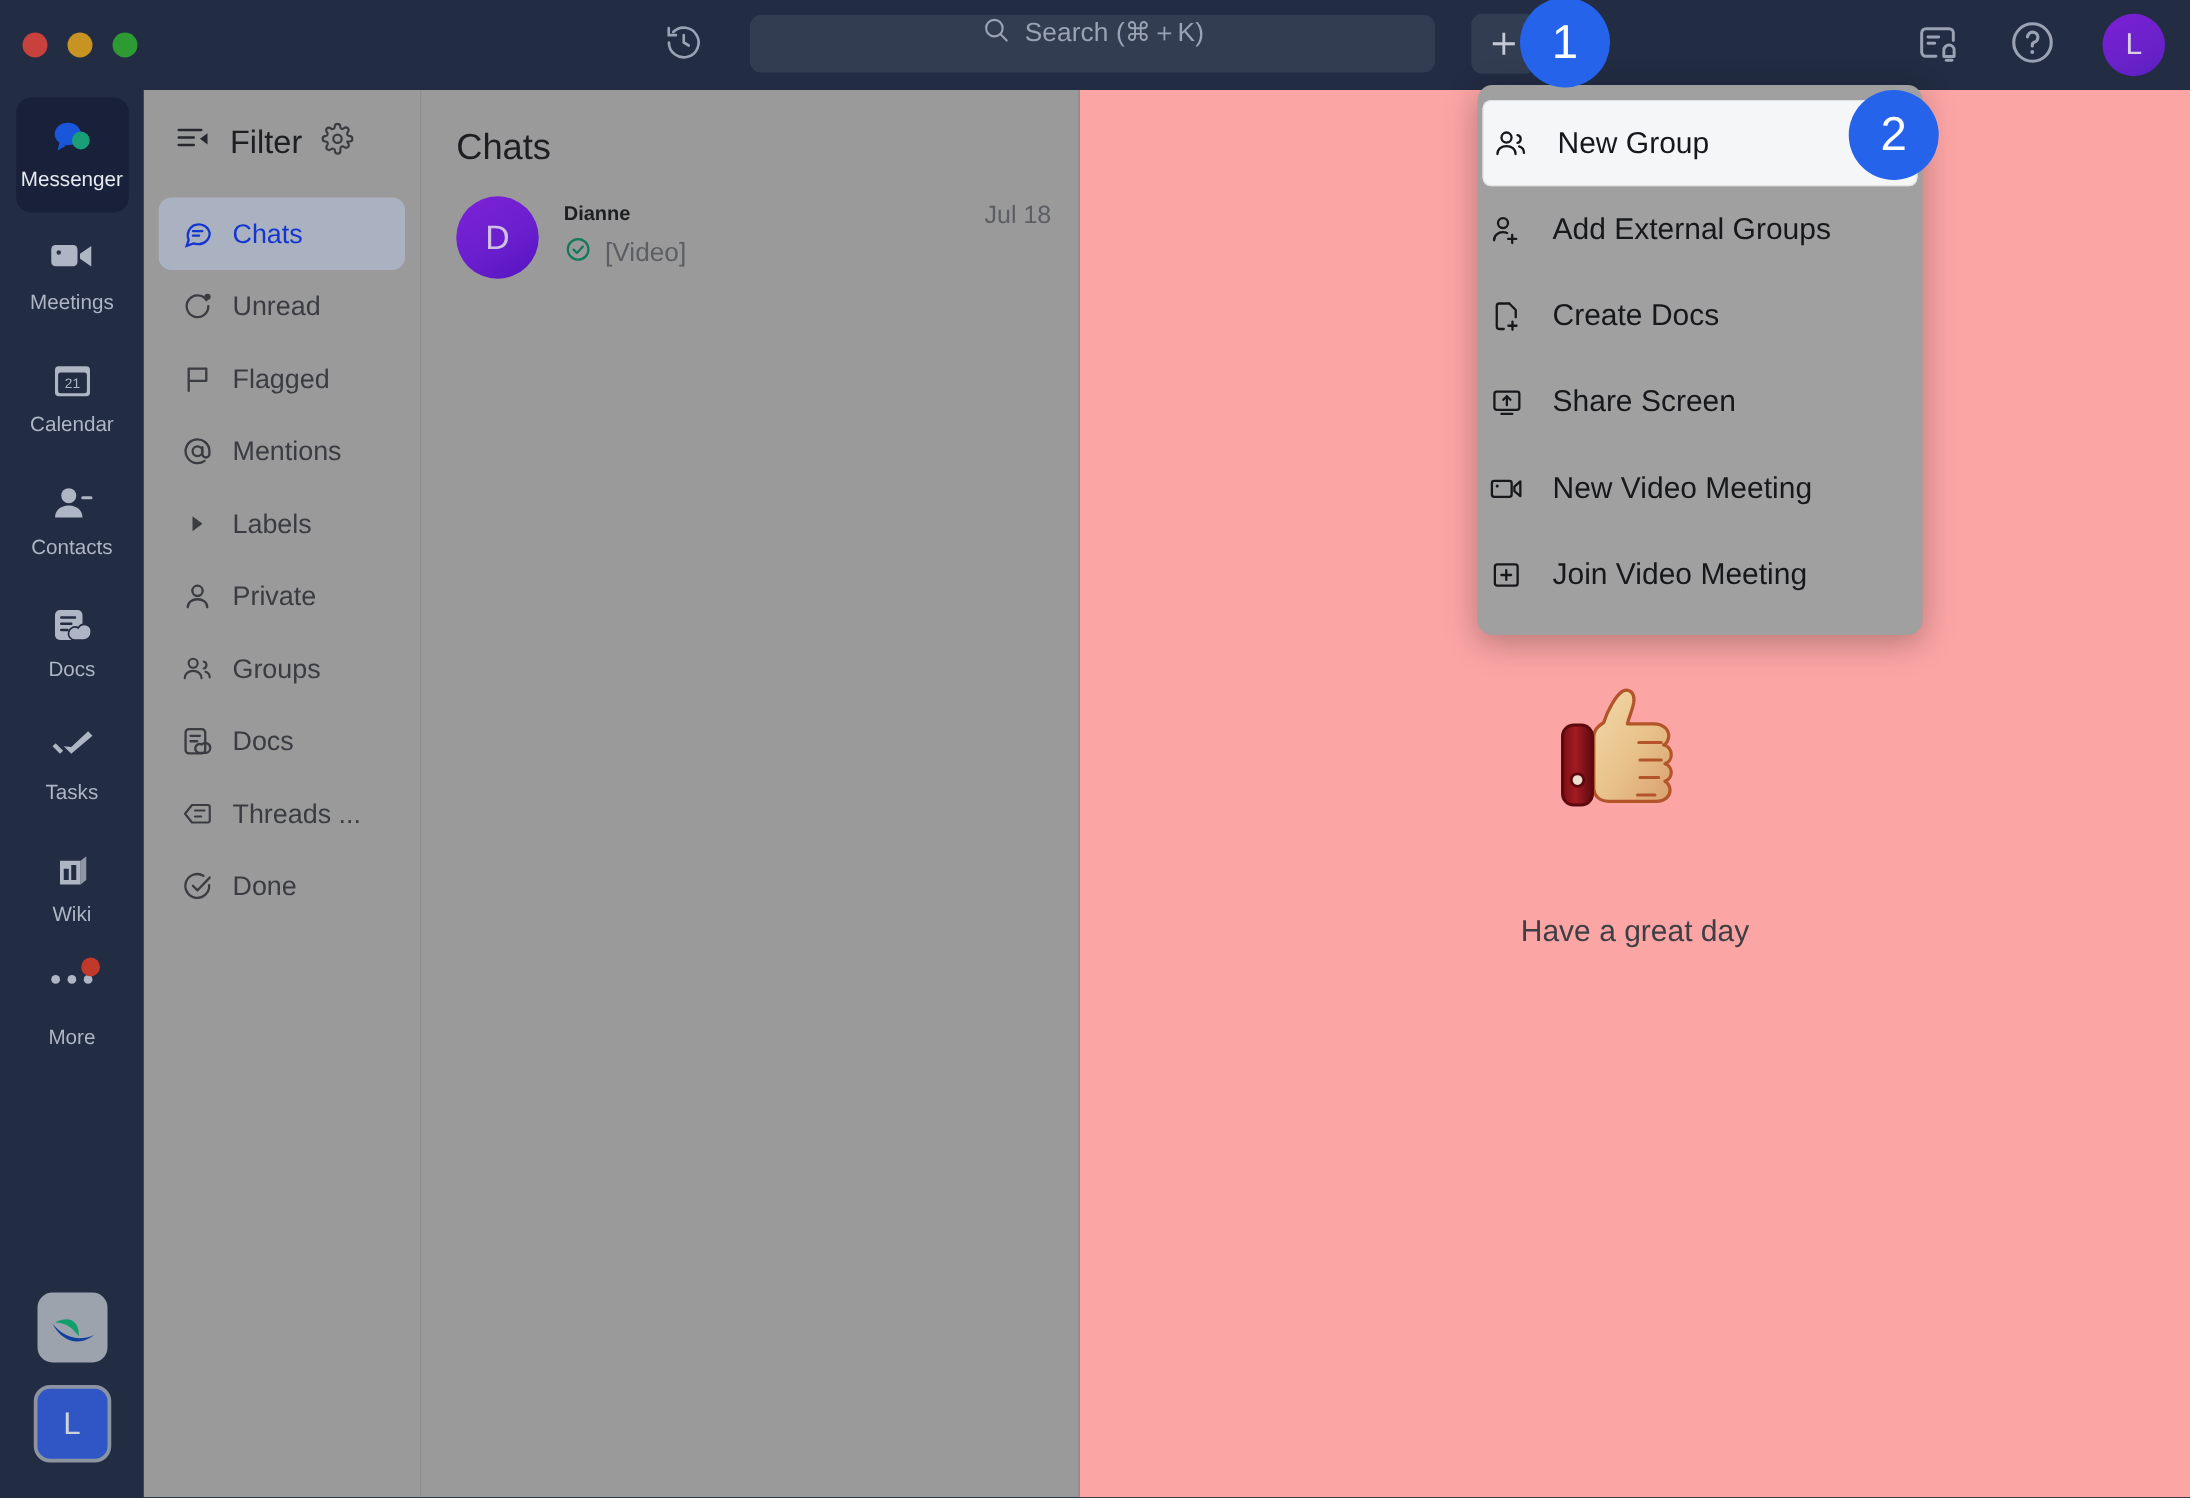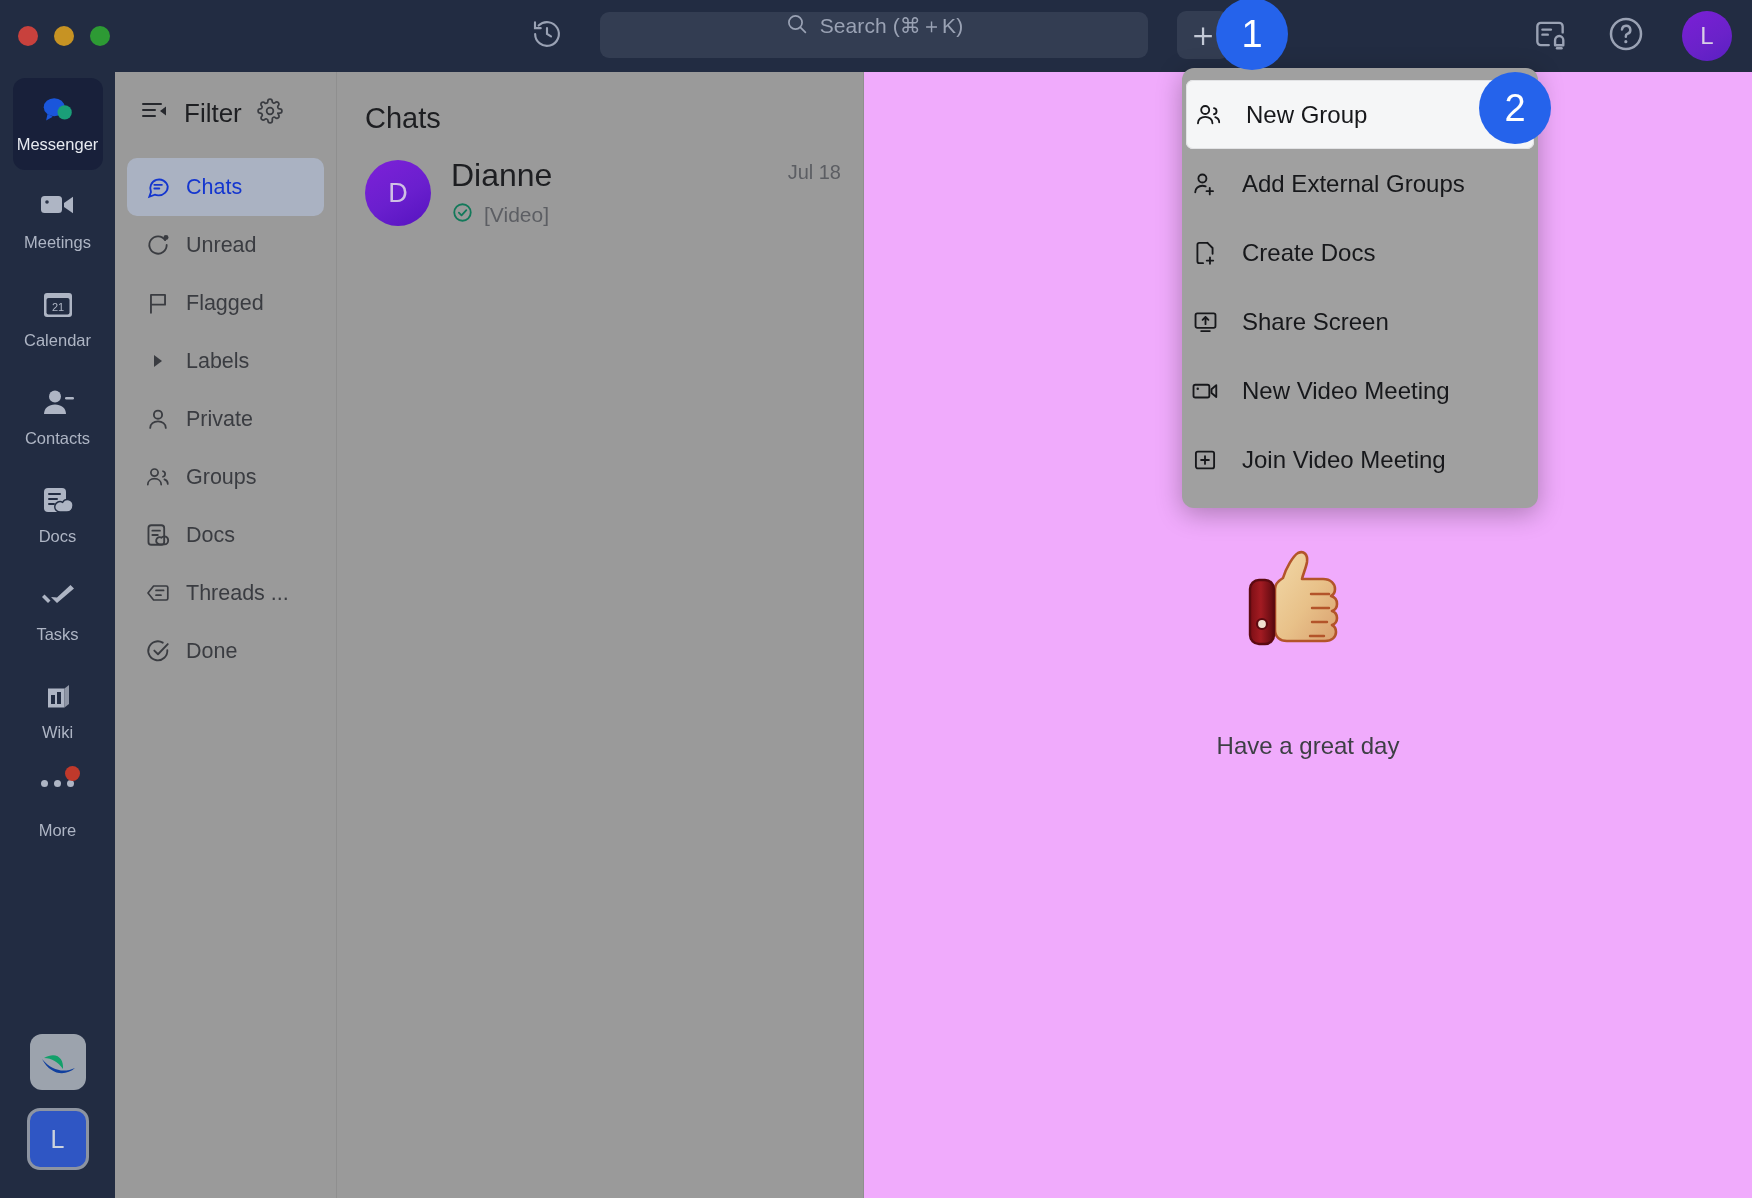--- a/index.html
+++ b/index.html
@@ -163,7 +163,7 @@
     color: #cfc0e4; font-size: 27px;
   }
   .cmid { flex: 1; display: flex; flex-direction: column; gap: 7px; }
-  .cname { font-size: 32px; color: #1d1e21; }
+  .cname { font-size: 16px; color: #1d1e21; font-weight: bold; }
   .cprev { display: flex; align-items: center; gap: 10px; color: #5c5e63; font-size: 21px; }
   .cdate { font-size: 20px; color: #5c5e63; align-self: flex-start; margin-top: 4px; }
 

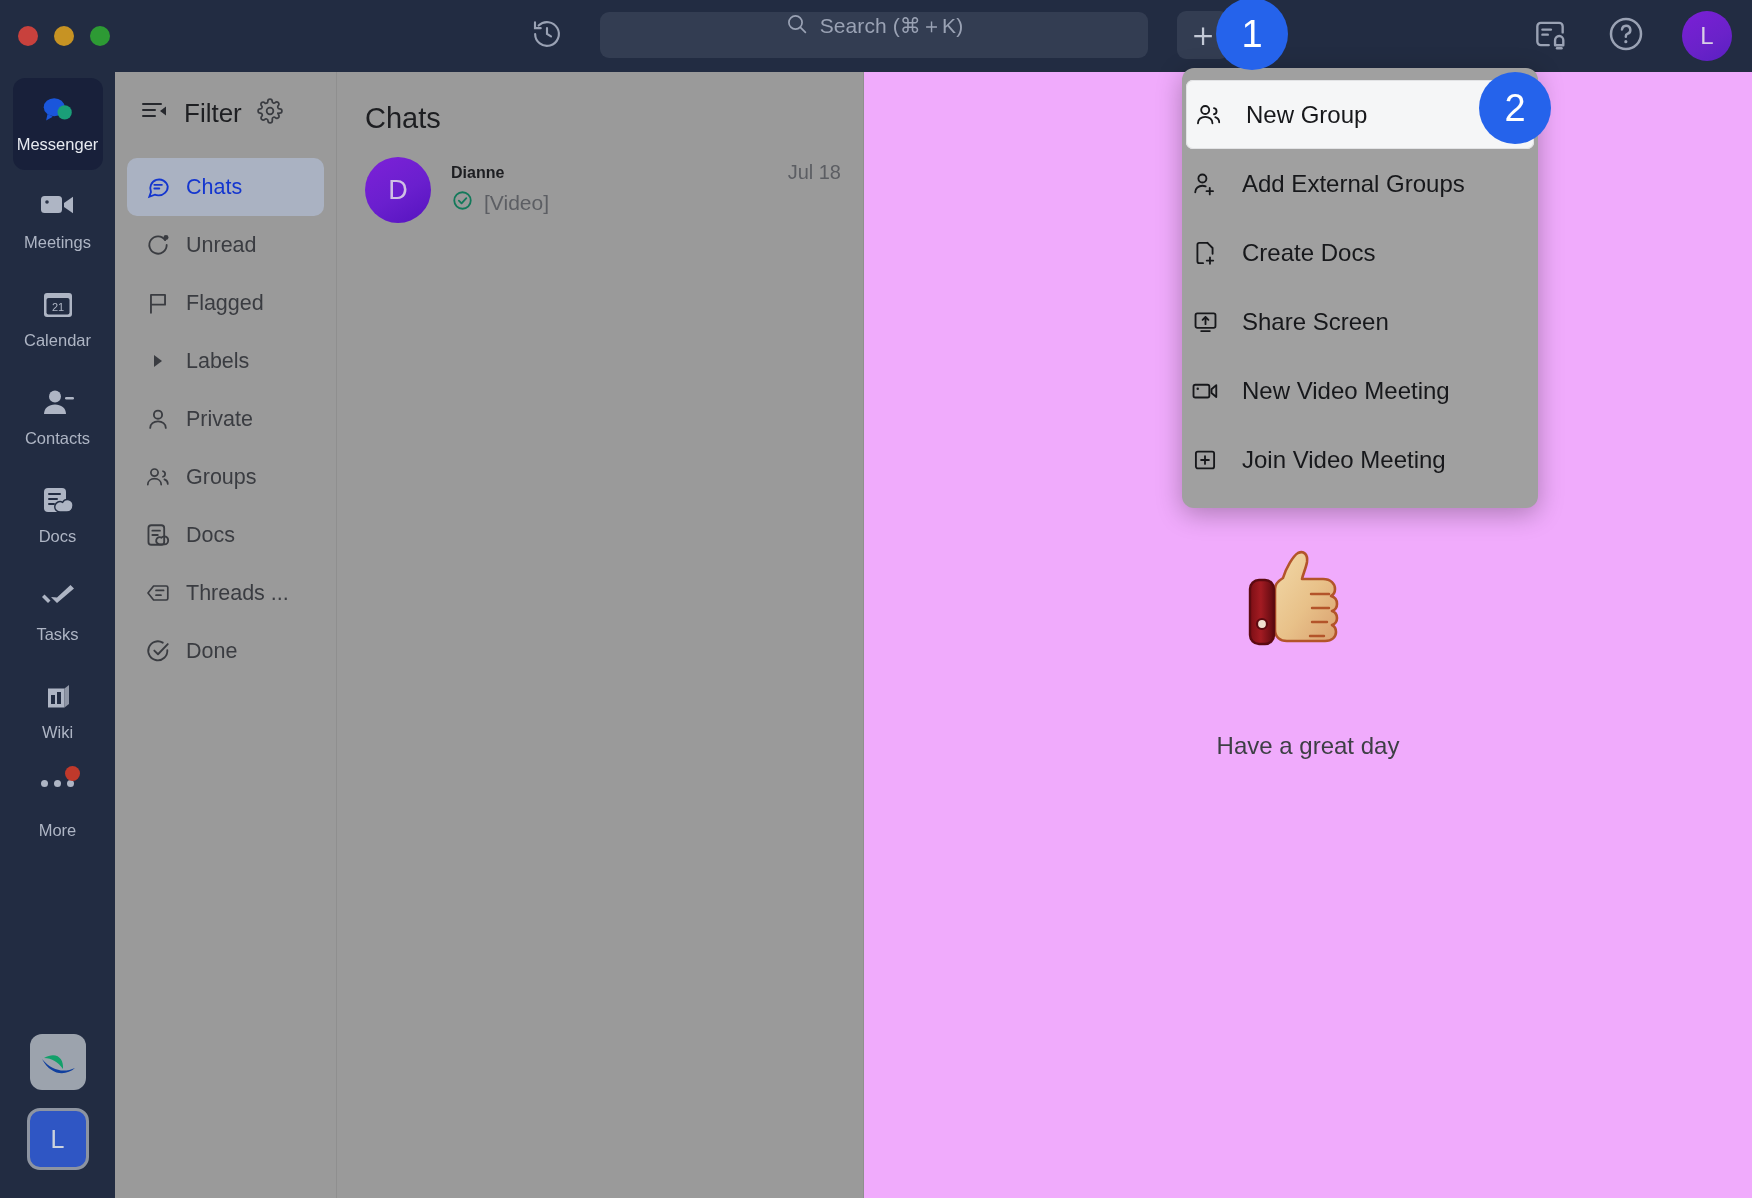--- a/index.html
+++ b/index.html
@@ -433,6 +433,15 @@
         <span>Flagged</span>
       </div>
 
+      <div class="frow">
+        <span class="fi">
+          <svg width="26" height="26" viewBox="0 0 24 24" fill="none" stroke="#3a3c41" stroke-width="1.7" stroke-linecap="round">
+            <circle cx="12" cy="12" r="3.6"></circle>
+            <path d="M15.6 9v5a2.6 2.6 0 0 0 5.2 0v-2a8.8 8.8 0 1 0-3.6 7.1"></path>
+          </svg>
+        </span>
+        <span>Mentions</span>
+      </div>
 
       <div class="frow">
         <span class="fi">

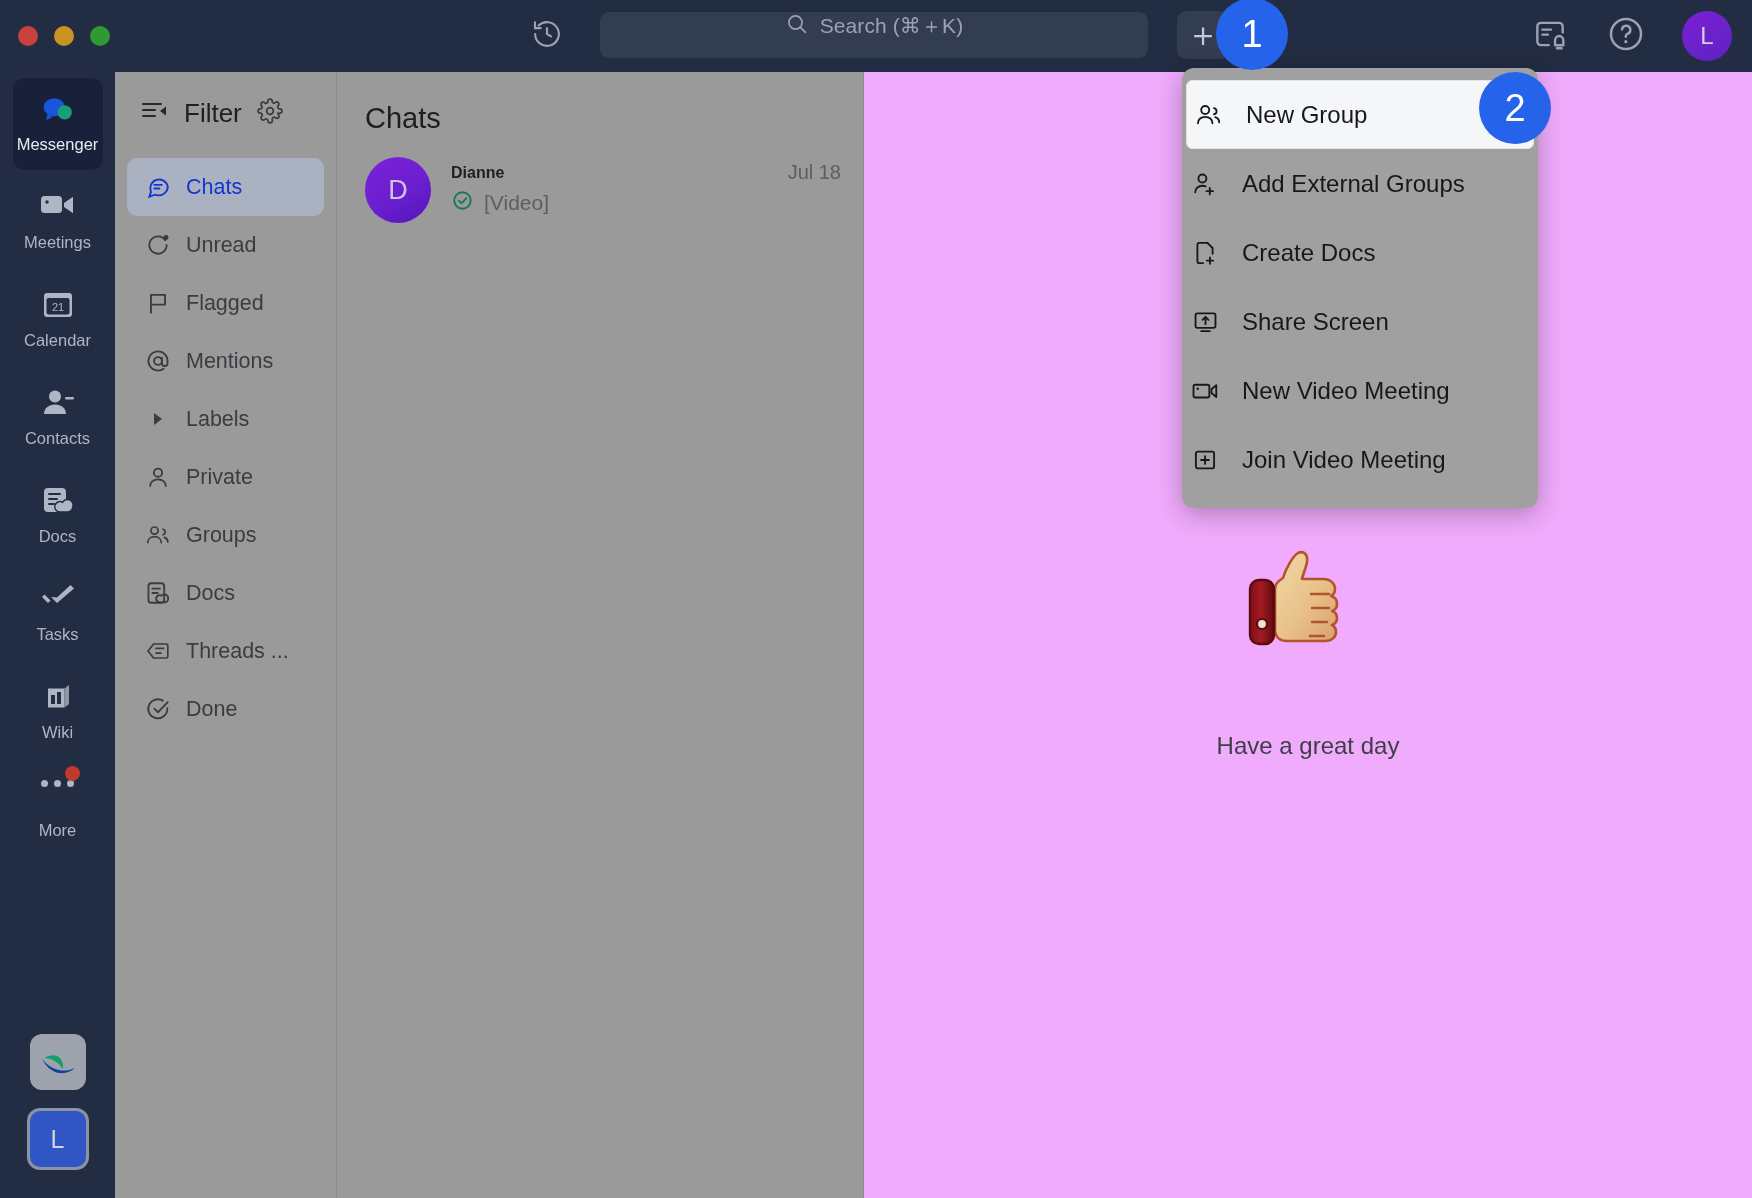--- a/index.html
+++ b/index.html
@@ -171,7 +171,7 @@
   .mainpanel {
     position: absolute; left: 863px; top: 72px;
     width: 889px; height: 1126px;
-    background: #f0abfc;
+    background: #fca5a5;
     border-left: 1px solid #8f8f8f;
   }
   .empty {

